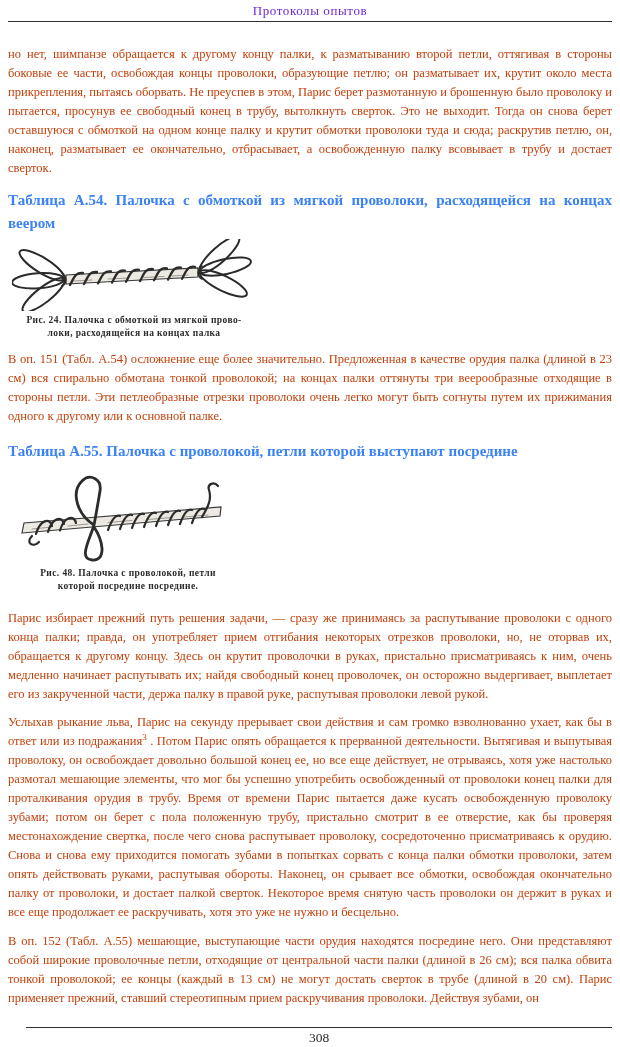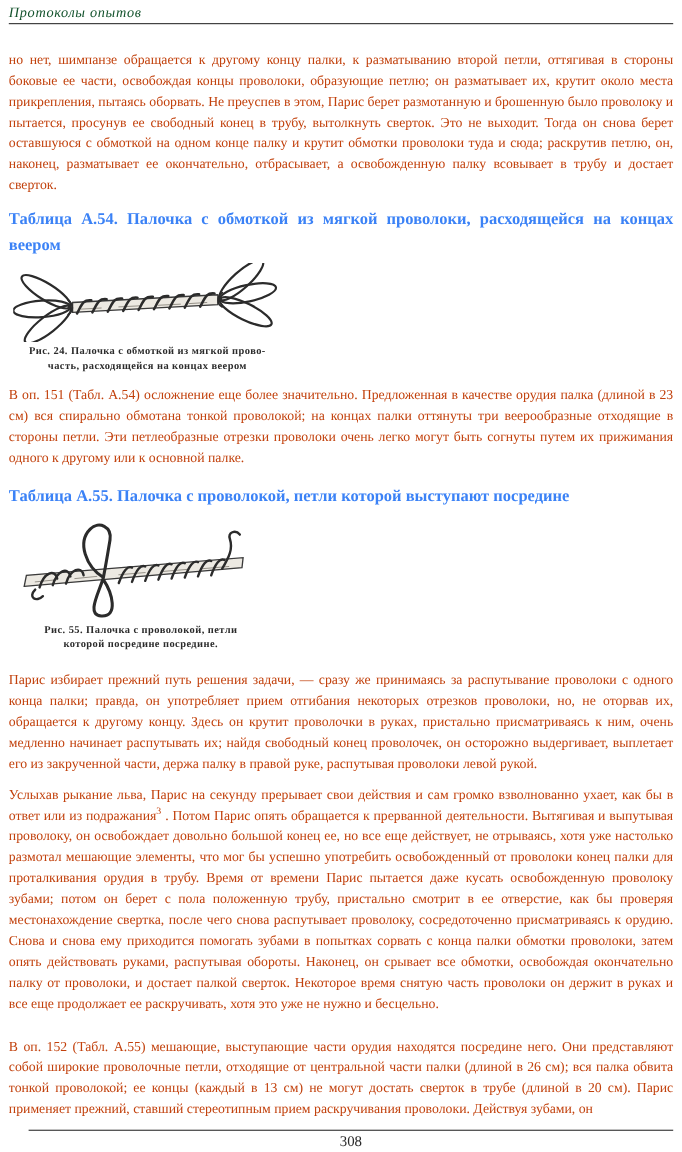--- a/index.html
+++ b/index.html
@@ -15,11 +15,10 @@
 
   .running-header {
     padding-top: 3px;
-    text-align: left;
+    text-align: center;
     font-size: 13px;
     letter-spacing: 0.6px;
-    color: #14532d;
-    font-style: italic;
+    color: #6d28d9;
   }
   .header-rule {
     margin-top: 2px;

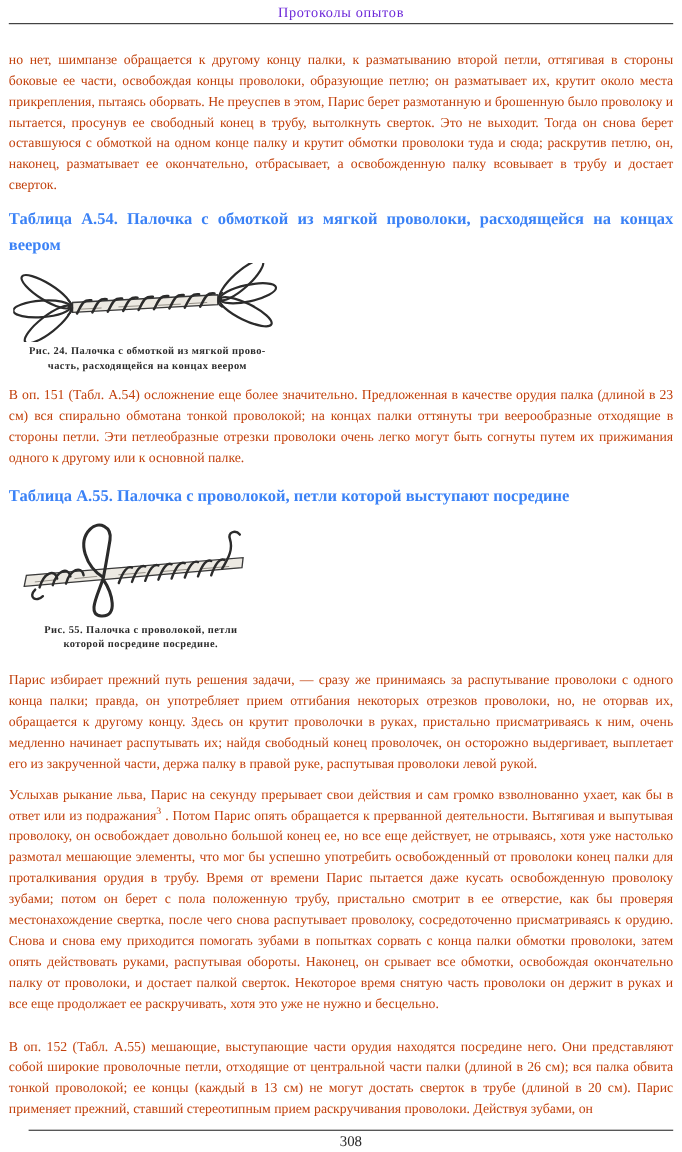--- a/index.html
+++ b/index.html
@@ -152,7 +152,7 @@
     </svg>
     <figcaption>
       <span>Рис. 24. Палочка с обмоткой из мягкой прово-</span><br>
-      <span>часть, расходящейся на концах веером</span>
+      <span>локи, расходящейся на концах палка</span>
     </figcaption>
   </figure>
 

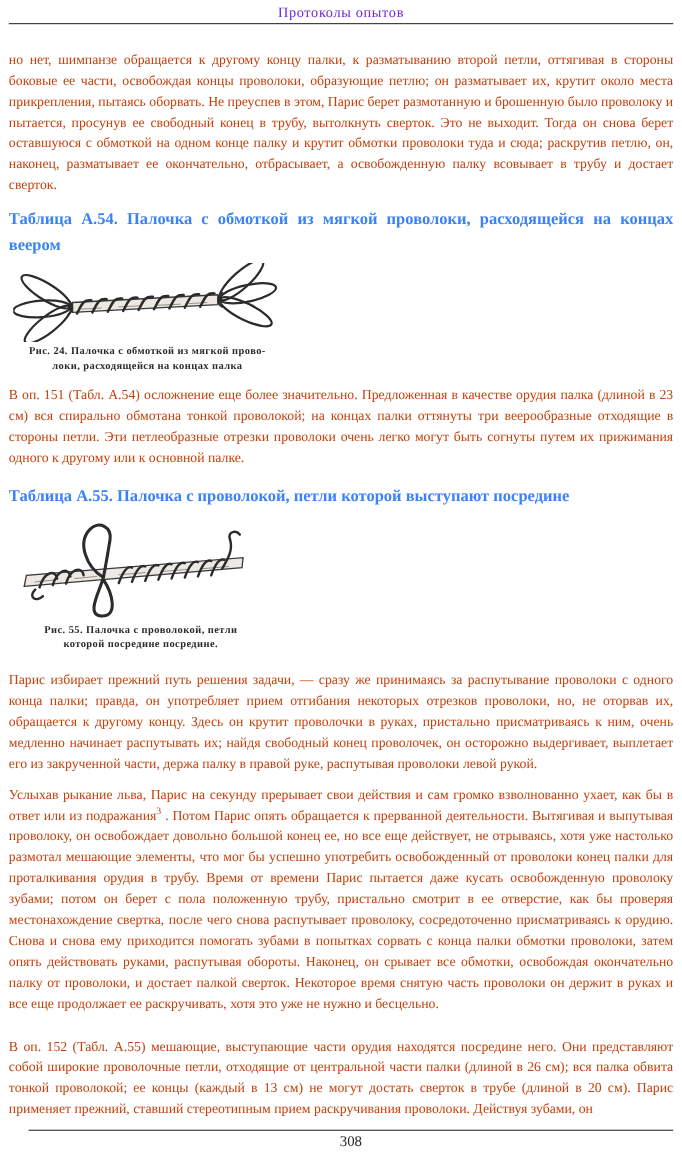--- a/index.html
+++ b/index.html
@@ -191,7 +191,7 @@
       <path class="ill" stroke-width="2.2" d="M190,48 C196,38 200,30 197,21 C195,15 202,12 206,17"></path>
     </svg>
     <figcaption>
-      <span>Рис. 55. Палочка с проволокой, петли</span><br>
+      <span>Рис. 48. Палочка с проволокой, петли</span><br>
       <span>которой посредине посредине.</span>
     </figcaption>
   </figure>

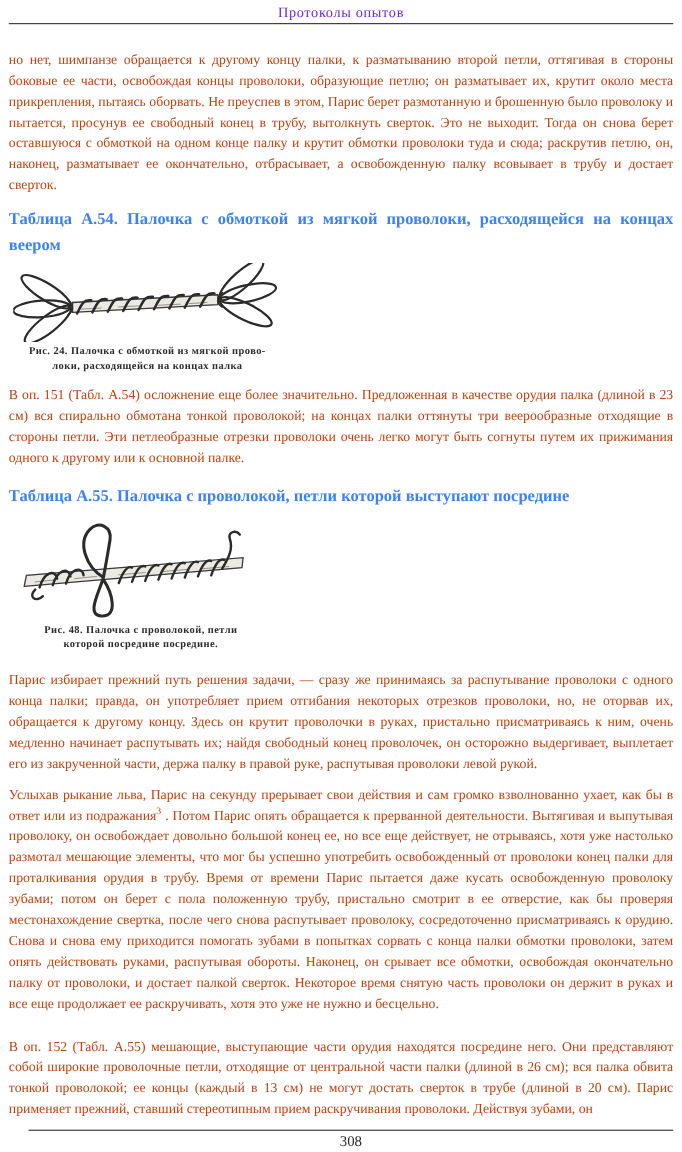--- a/index.html
+++ b/index.html
@@ -42,7 +42,7 @@
   #par-2 { margin-top: 11px; }
   #par-3 { margin-top: 17px; }
   #par-4 { margin-top: 9px; }
-  #par-5 { margin-top: 20px; }
+  #par-5 { margin-top: 10px; }
 
   h2.table-heading {
     margin: 11px 0 0 0;

